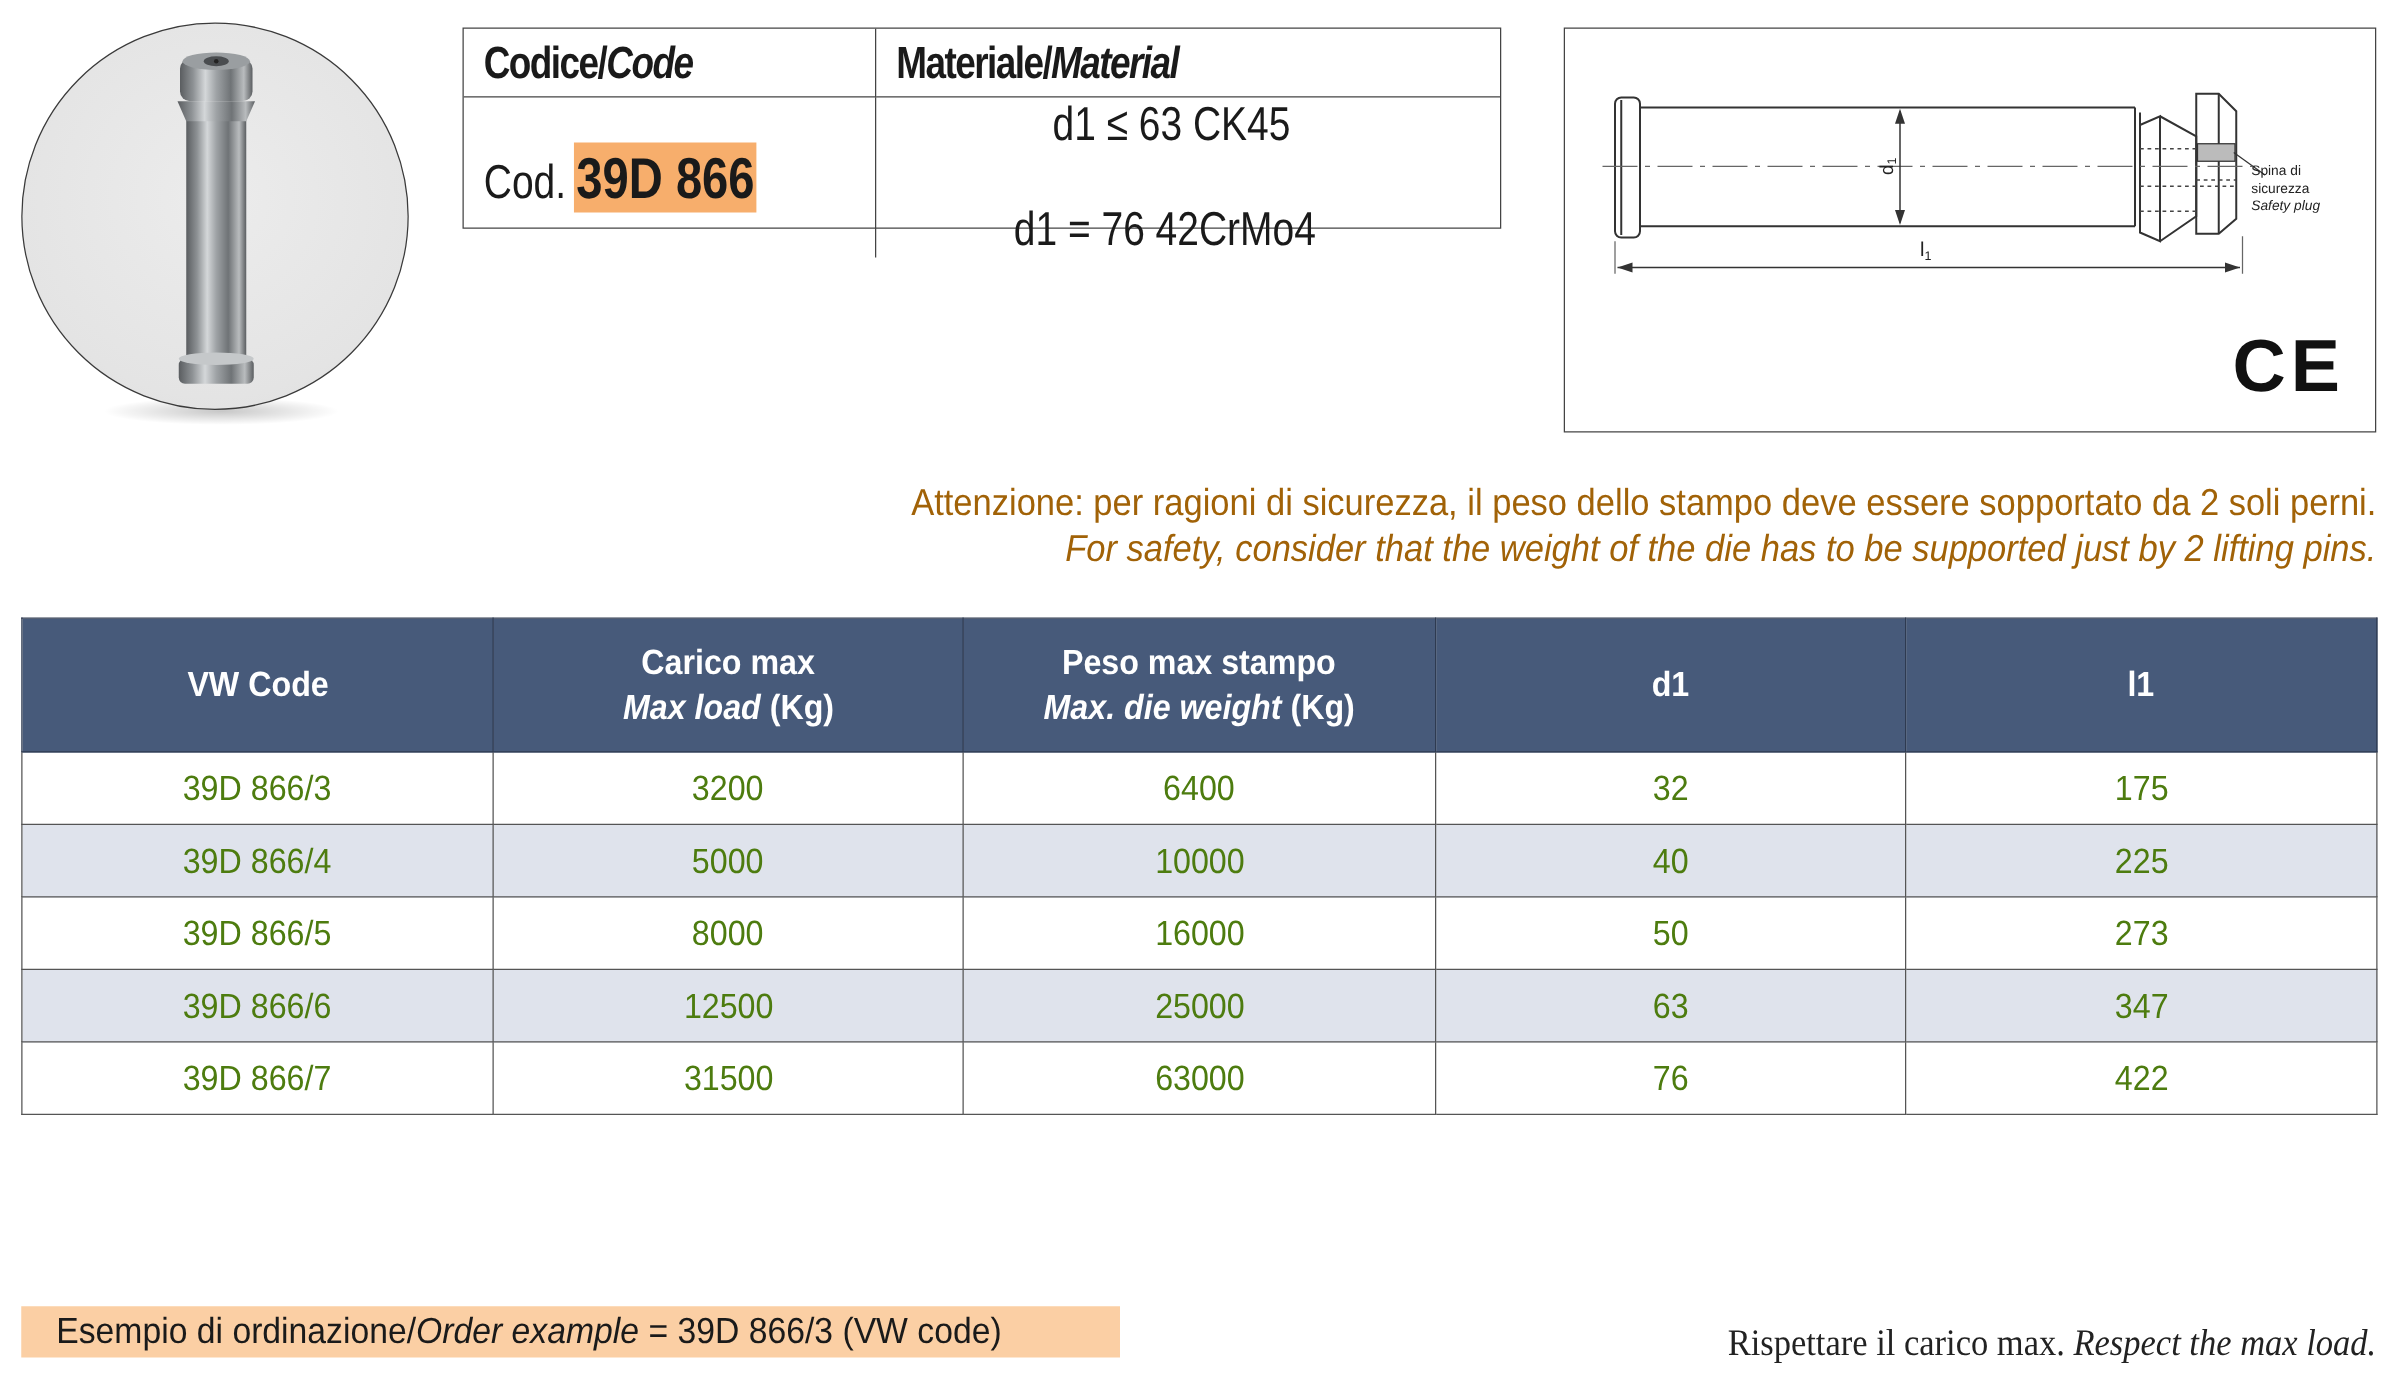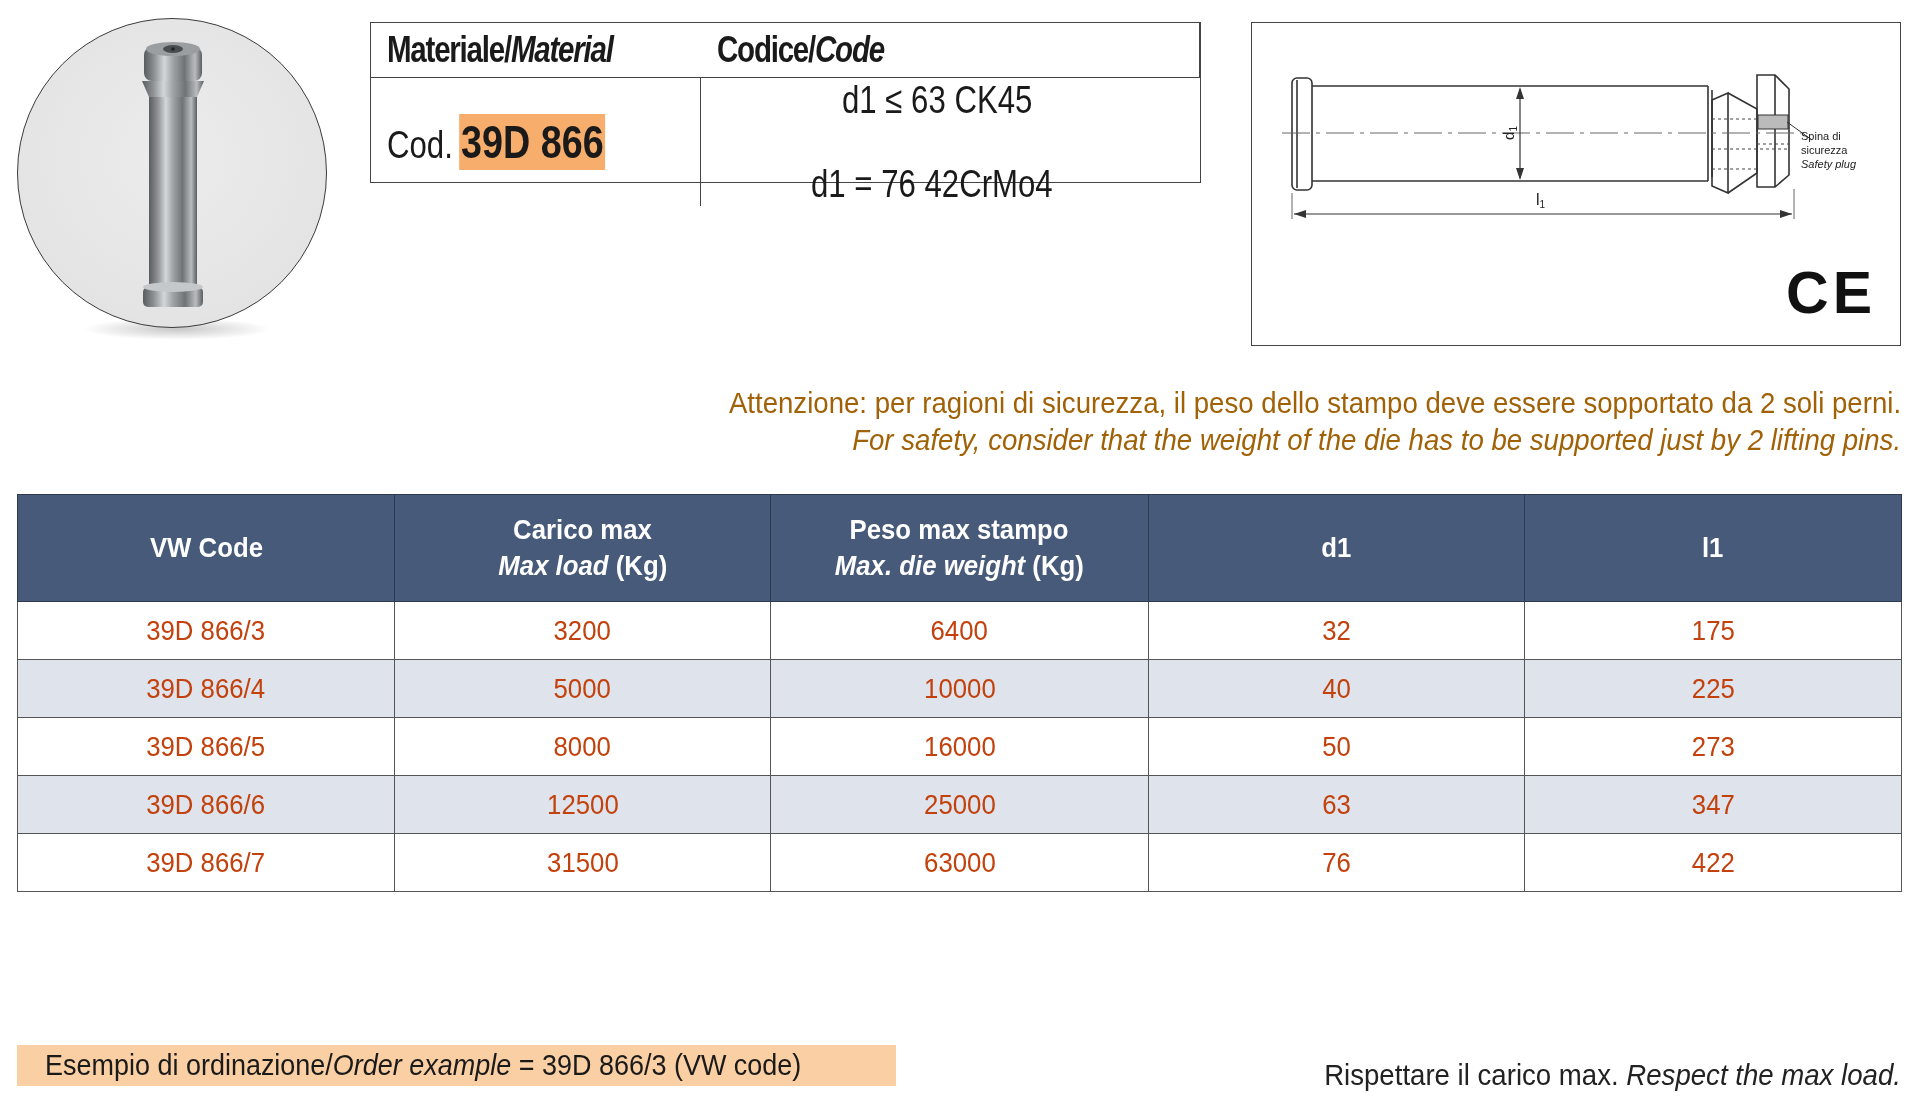--- a/index.html
+++ b/index.html
@@ -87,11 +87,11 @@
 </div>
 
 <div class="abs codetab">
+  <div class="hc c1">
+    <span class="cond"><span>Codice/</span><i>Code</i></span>
+  </div>
   <div class="hc">
     <span class="cond"><span>Materiale/</span><i>Material</i></span>
-  </div>
-  <div class="hc c1">
-    <span class="cond"><span>Codice/</span><i>Code</i></span>
   </div>
   <div class="c1">
     <span class="cond code-val"><span>Cod.</span><span class="code-hl">39D 866</span></span>

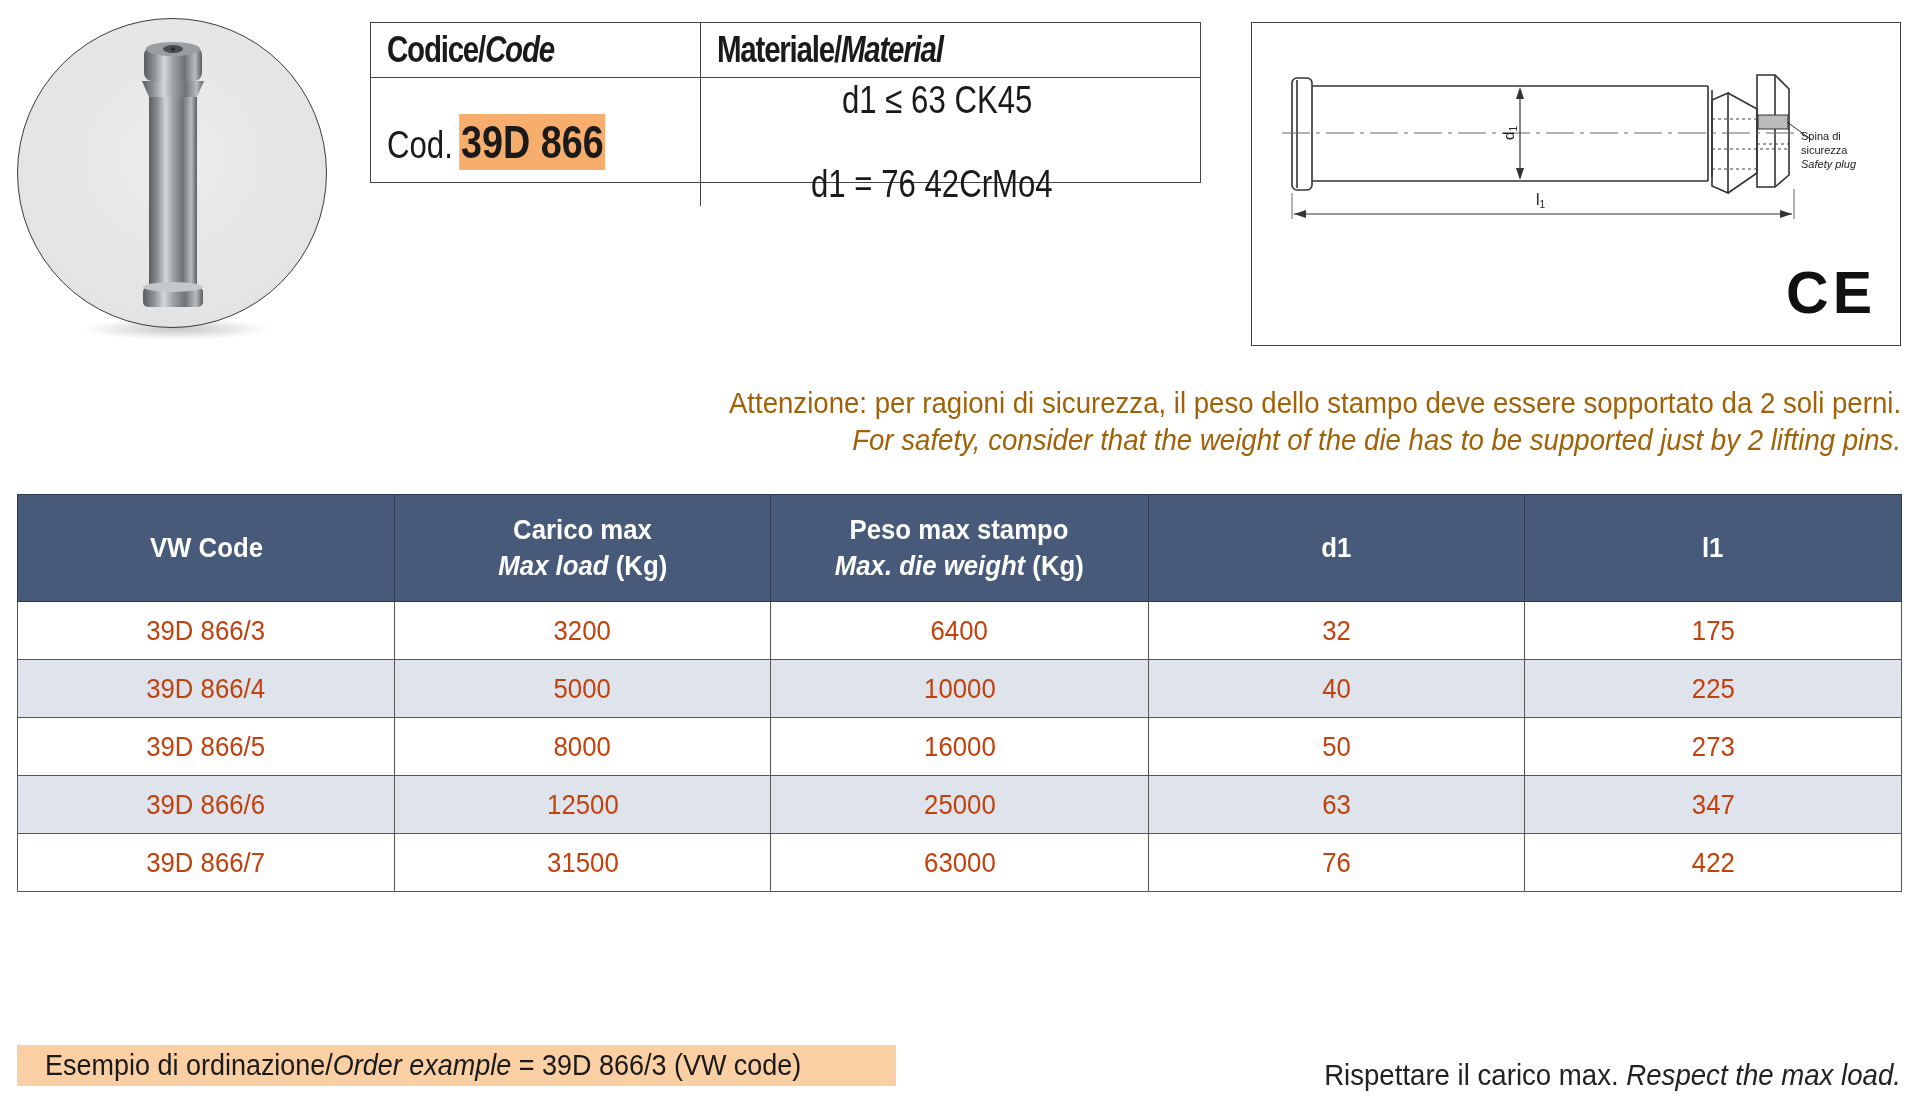--- a/index.html
+++ b/index.html
@@ -40,7 +40,7 @@
   .maintab { left:17px; top:494px; width:1884px; border-collapse:collapse; table-layout:fixed; }
   .maintab th { background:#475a7a; color:#fff; height:104px; font-size:28px; font-weight:bold;
                 border:1.5px solid #2e3a50; text-align:center; line-height:36px; }
-  .maintab td { height:55px; text-align:center; font-size:28px; color:#c2410c; border:1.5px solid #555; }
+  .maintab td { height:55px; text-align:center; font-size:28px; color:#4d7c0f; border:1.5px solid #555; }
   .maintab tr.alt td { background:#dfe3ec; }
   .maintab td span, .maintab th span.c { display:inline-block; transform:scaleX(0.92); }
 

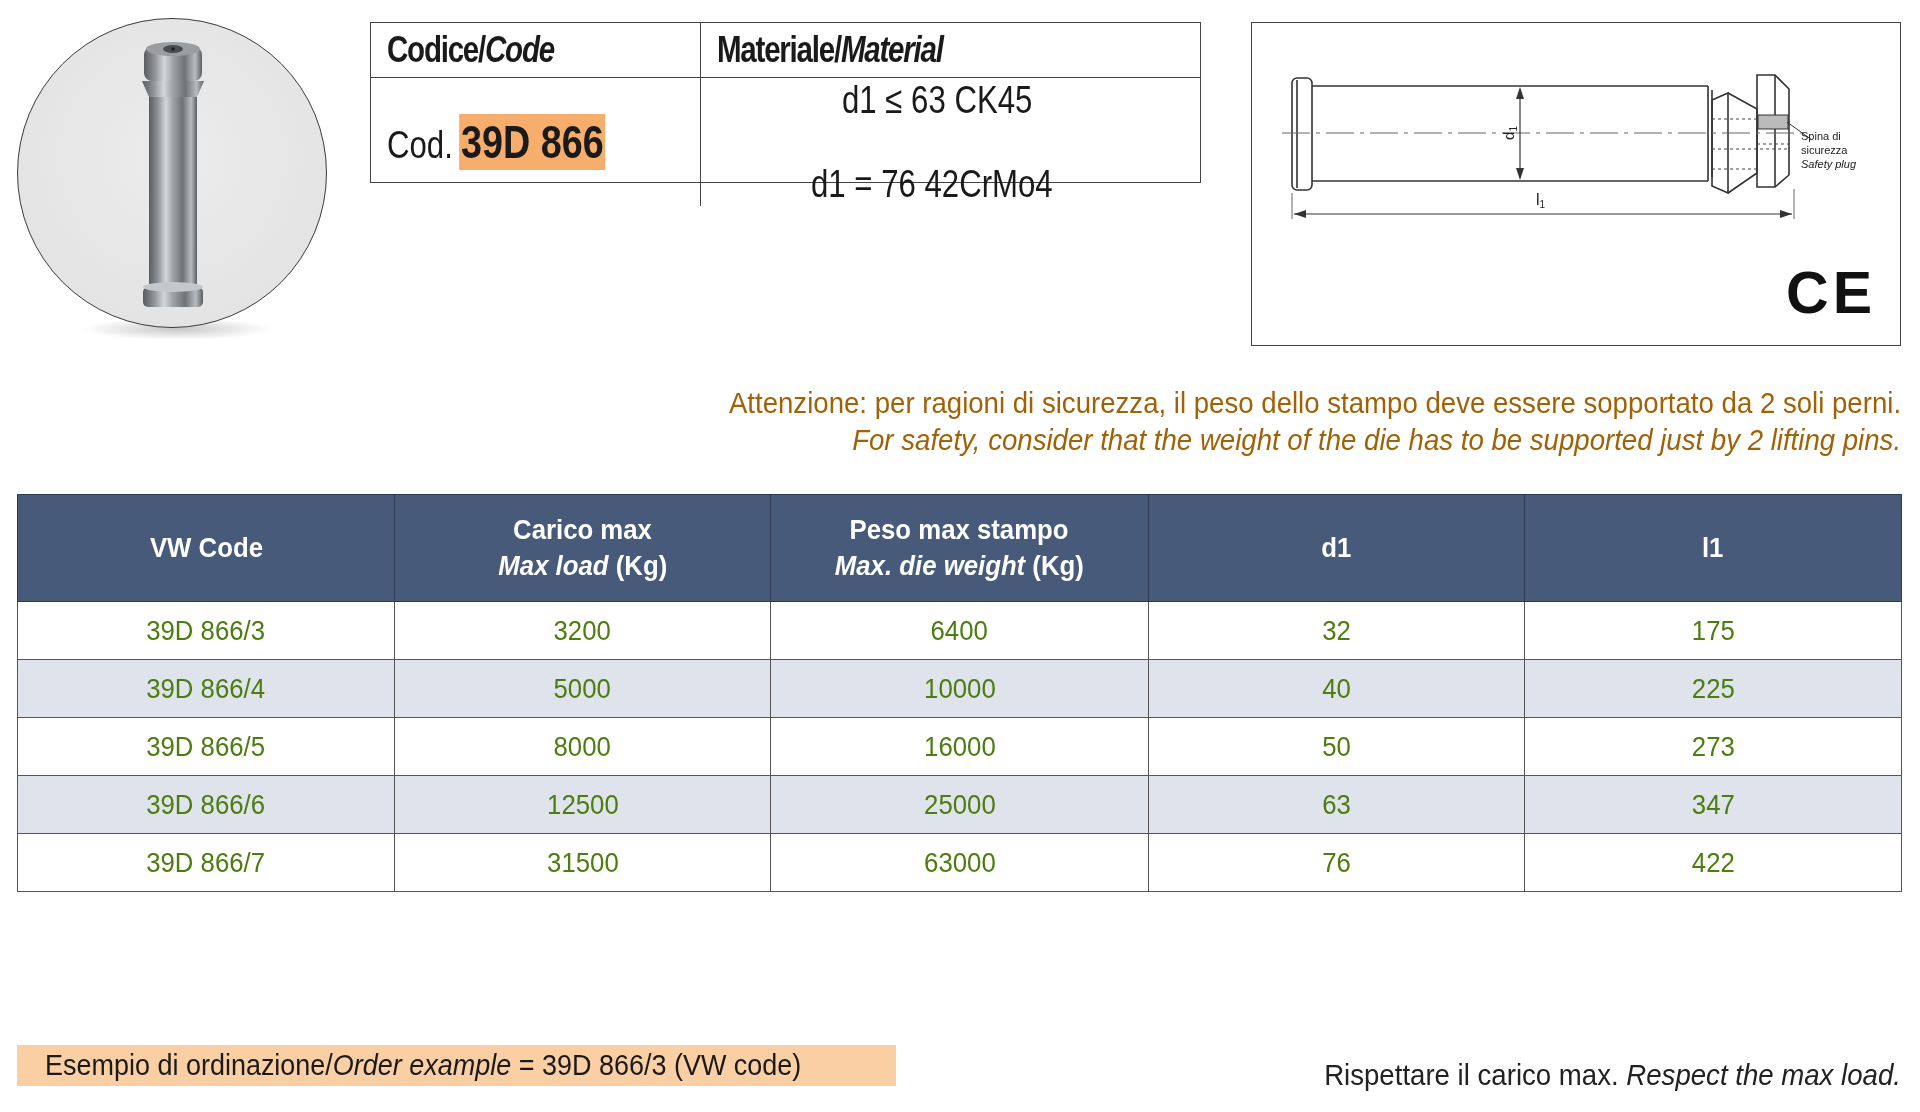--- a/index.html
+++ b/index.html
@@ -50,7 +50,7 @@
   .order .inner { display:inline-block; transform:scaleX(0.93); transform-origin:left center; }
   .order .it { font-style:italic; }
 
-  .respect { right:19px; top:1058px; font-size:30px; white-space:nowrap; color:#222; }
+  .respect { right:19px; top:1058px; font-size:30px; white-space:nowrap; color:#222;font-family:Liberation Serif, serif; }
   .respect .inner { display:inline-block; transform:scaleX(0.92); transform-origin:right center; }
   .respect .it { font-style:italic; }
 </style>

